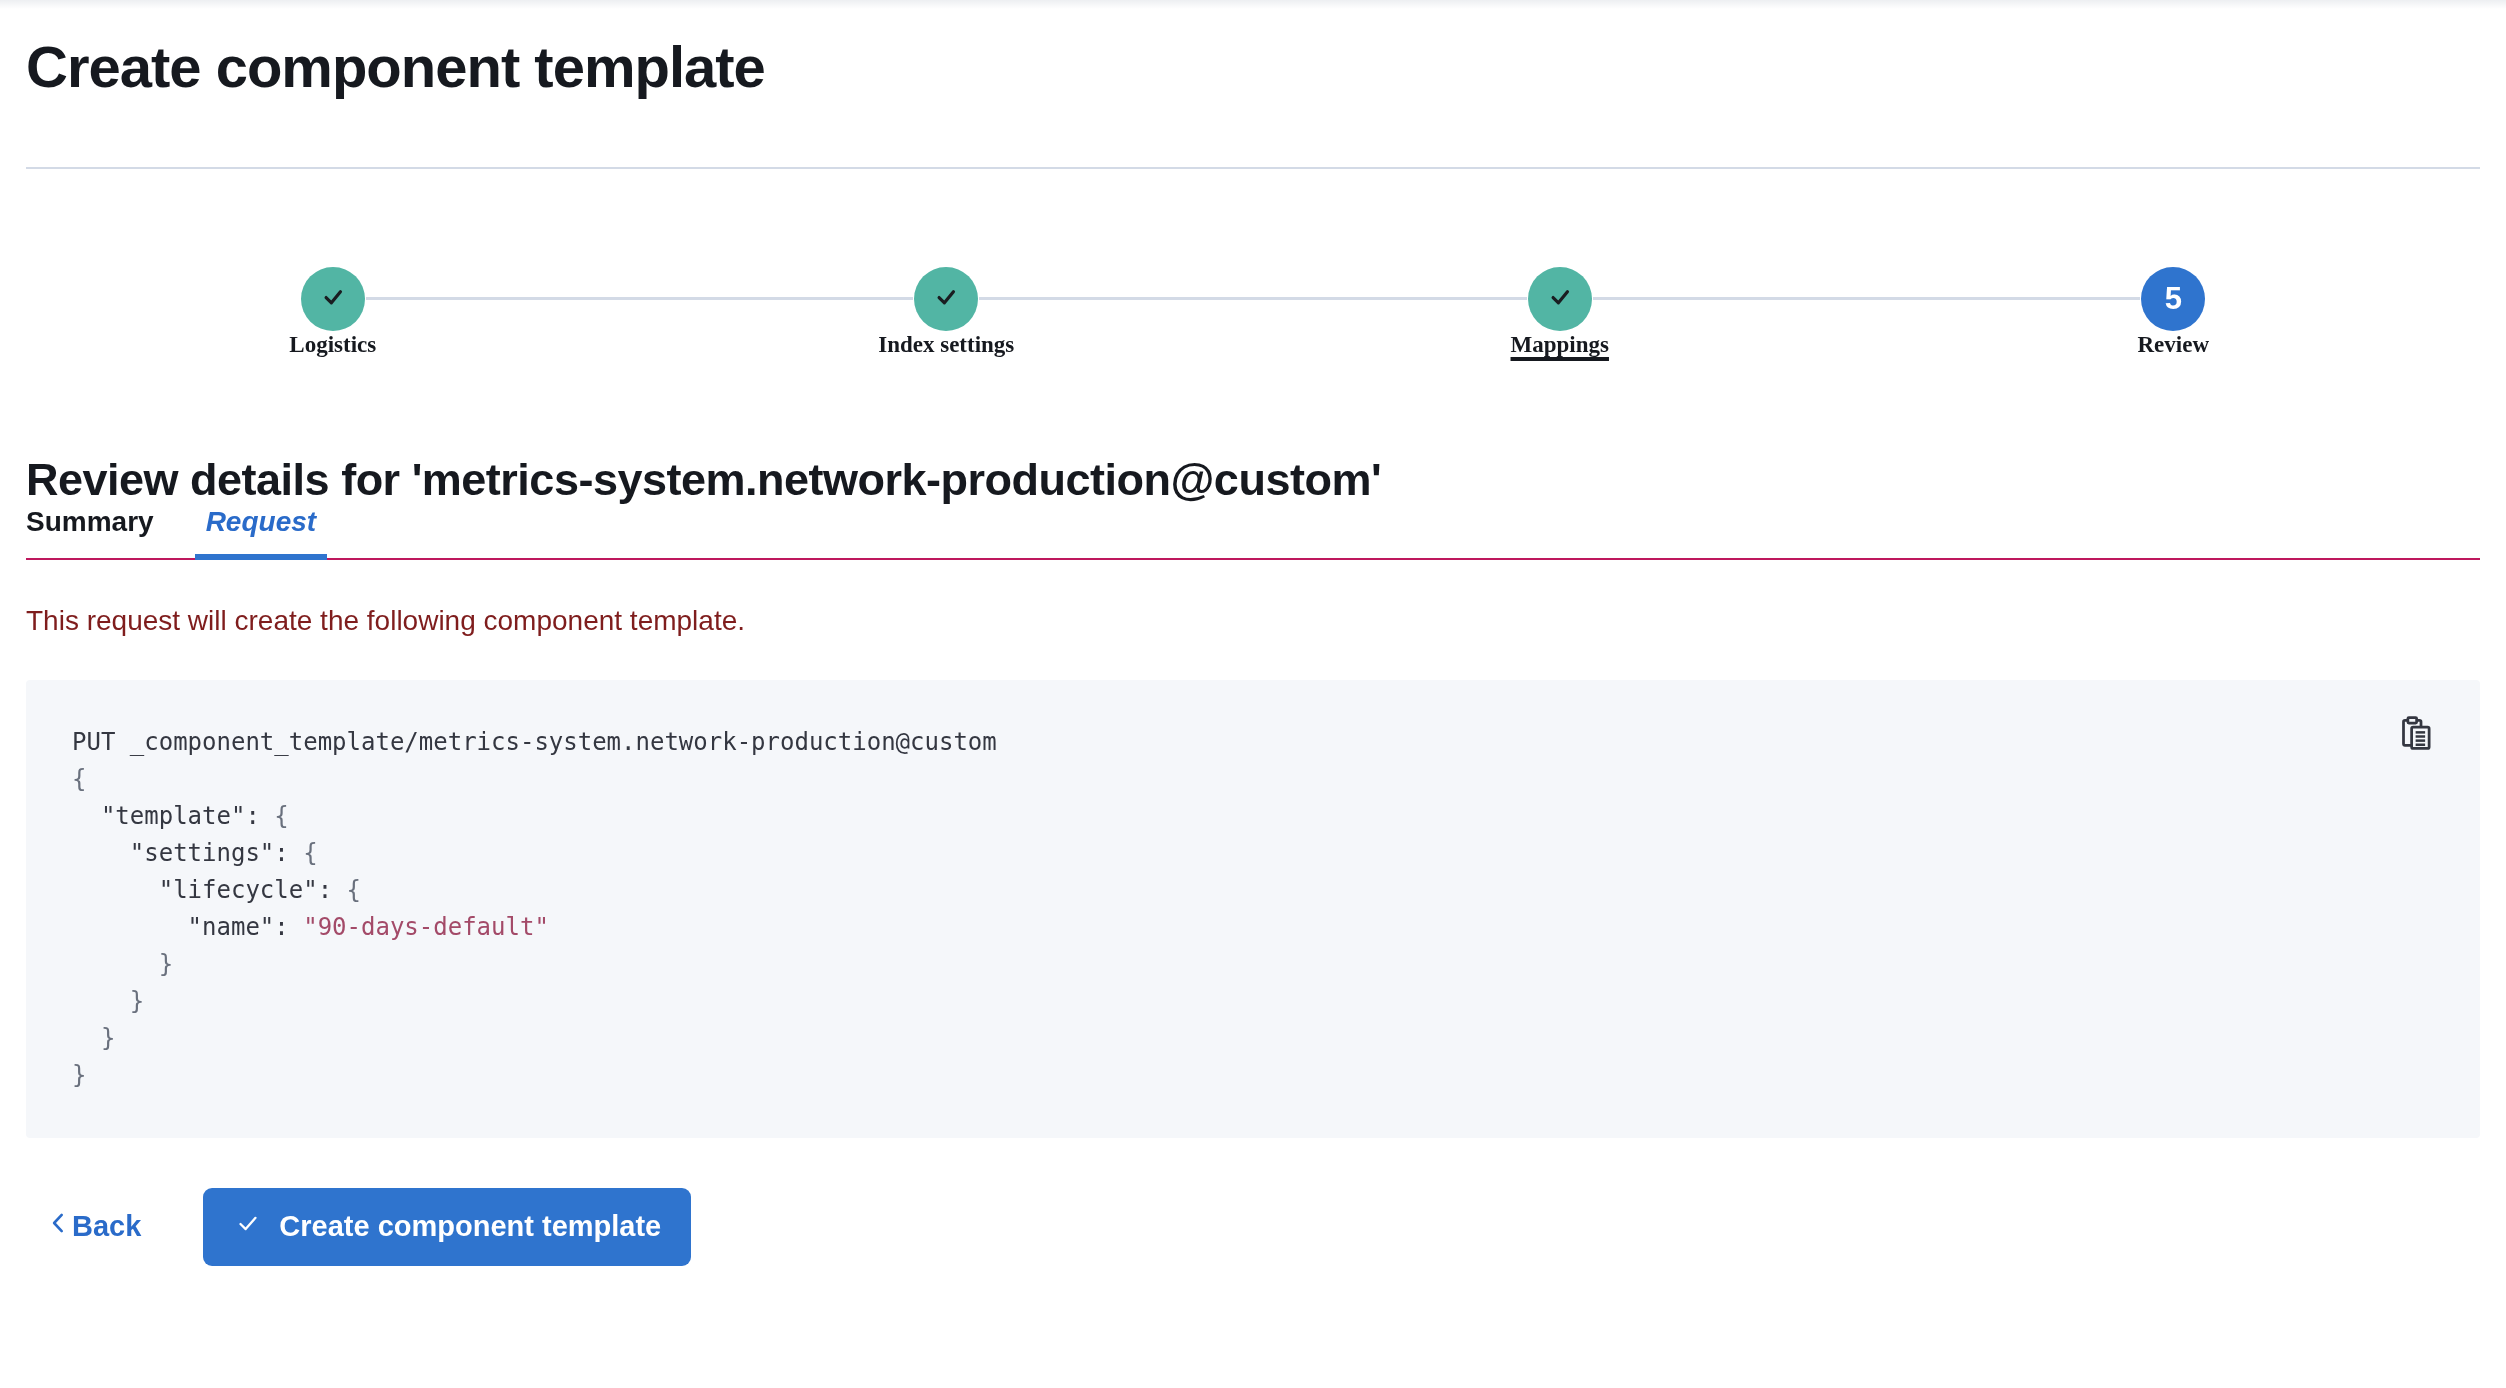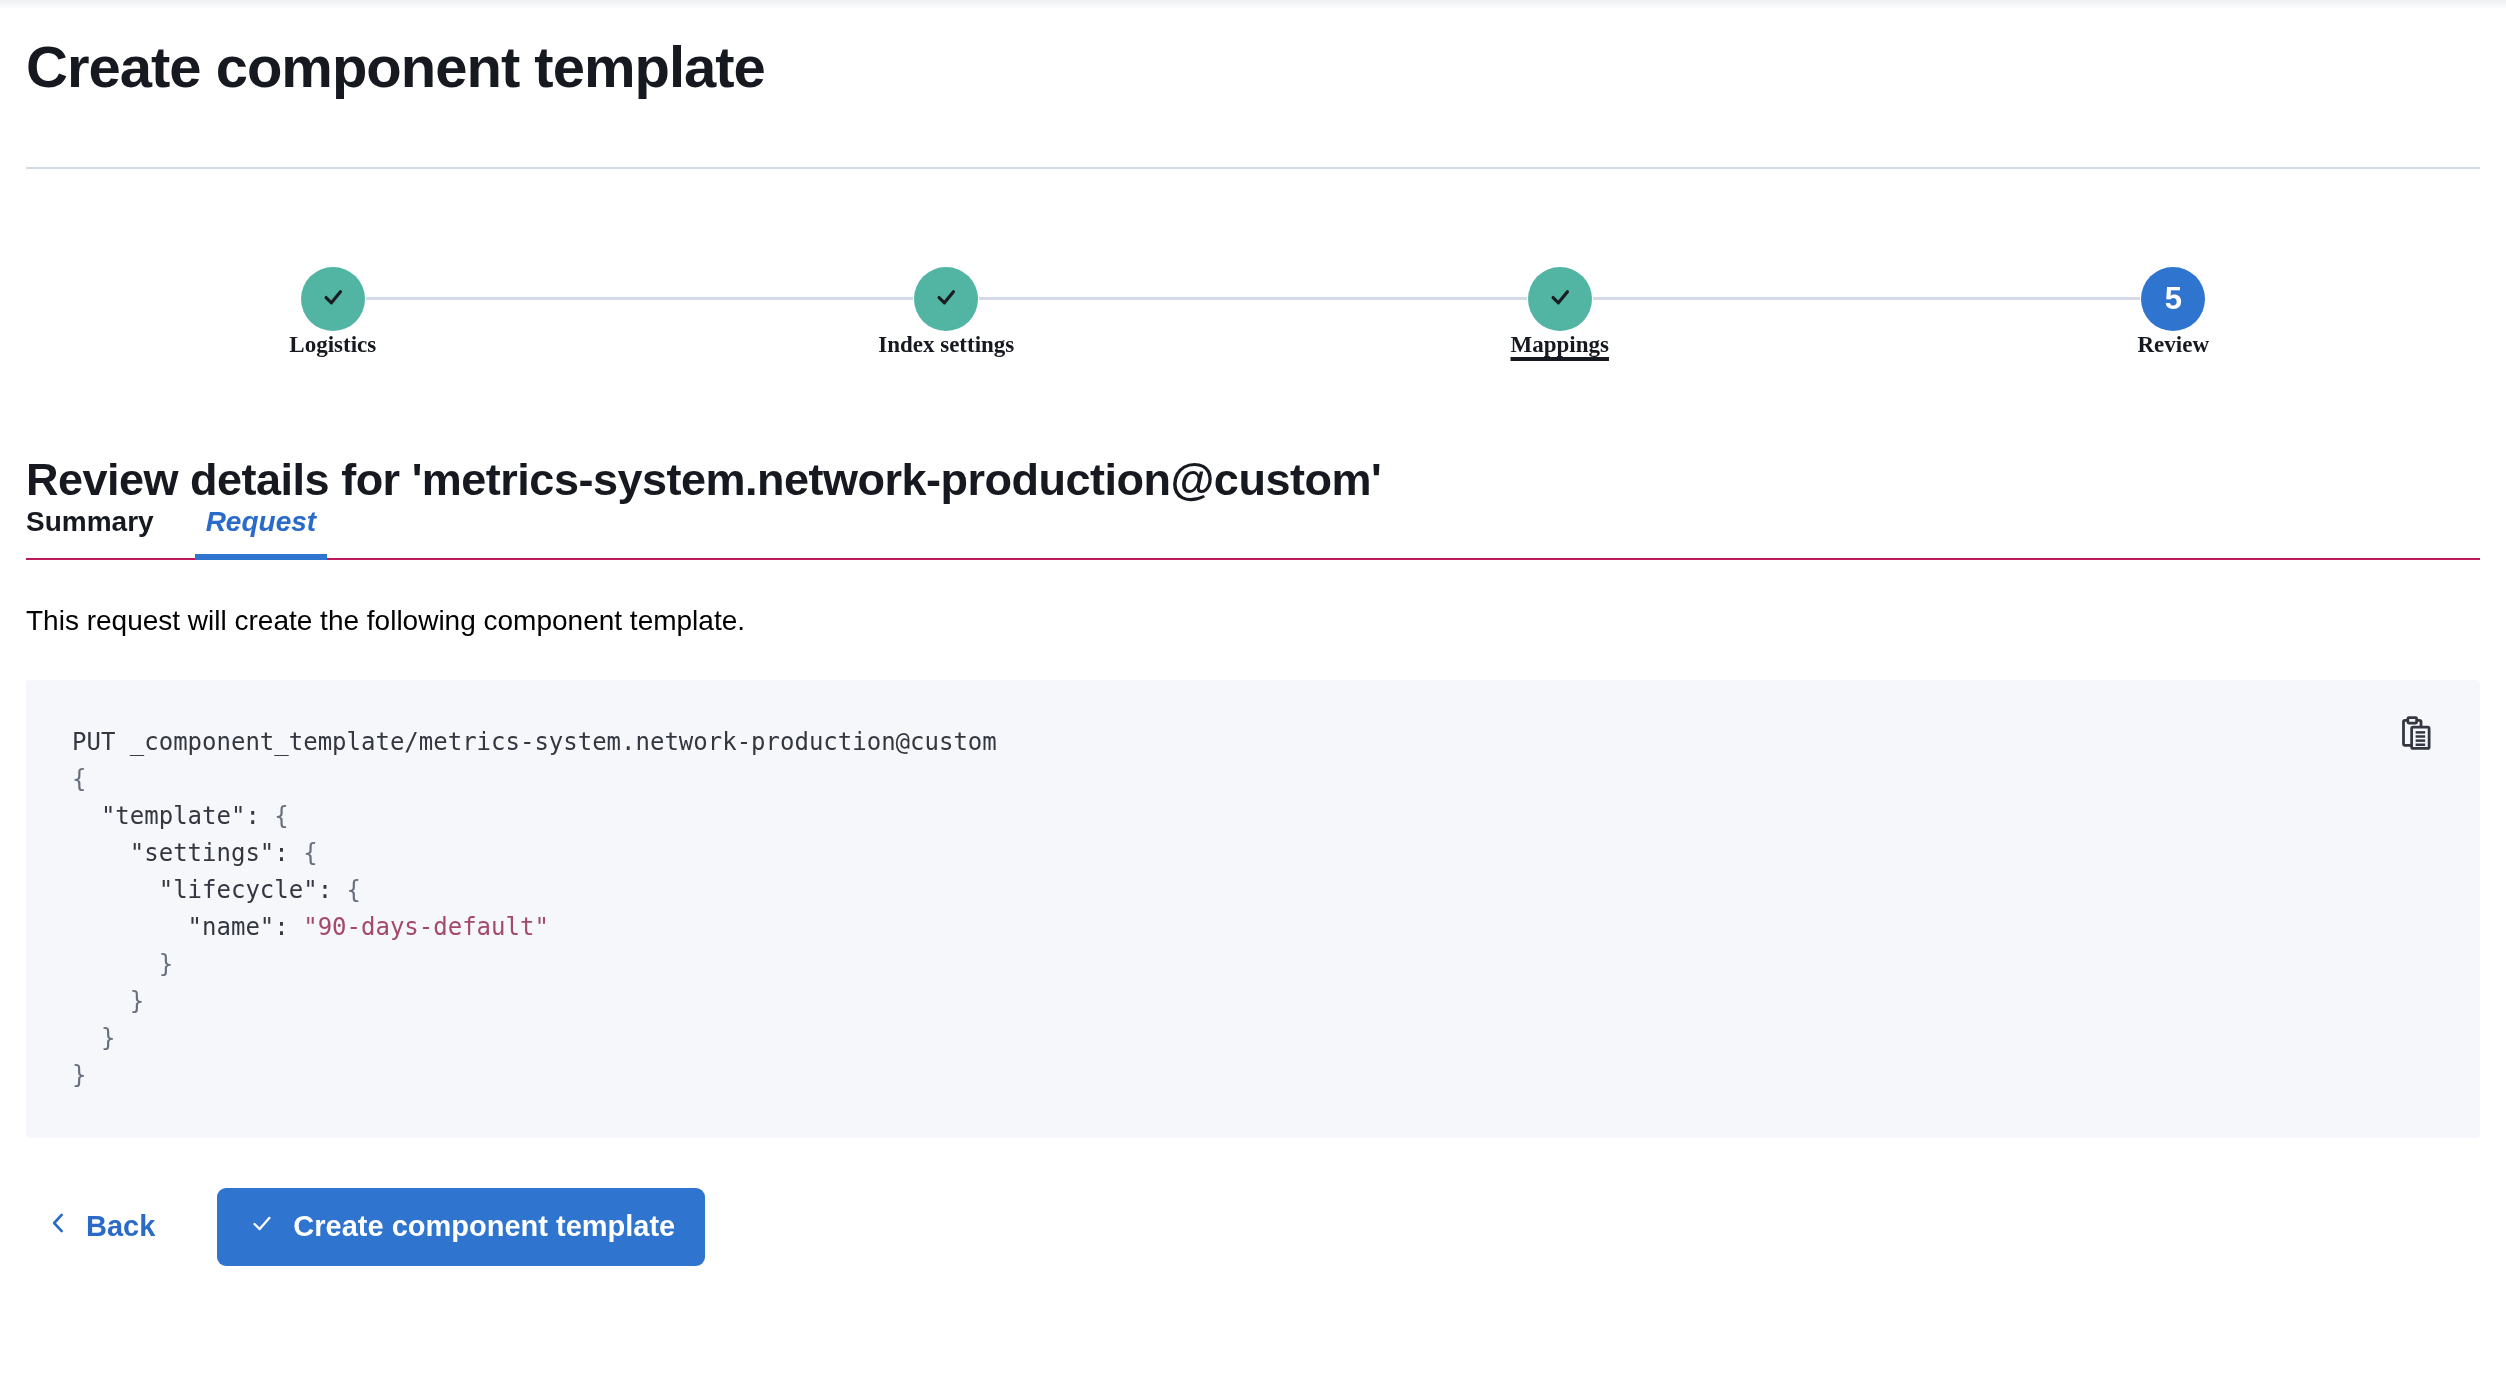--- a/index.html
+++ b/index.html
@@ -35,7 +35,7 @@
   .tab.selected { color:#2A6BC9;font-style:italic; }
   .tab.selected::after { content:""; position:absolute; left:0; right:0; bottom:-2px; height:6px; background:#2F74CE; }
 
-  .description { margin-top:44px; font-size:28px; color:#000000; line-height:1.2; }
+  .description { margin-top:44px; font-size:28px; color:#7f1d1d; line-height:1.2; }
 
   
   .code-block { margin-top:42px; background:#F5F7FA; border-radius:4px; position:relative; padding:44px 46px; }

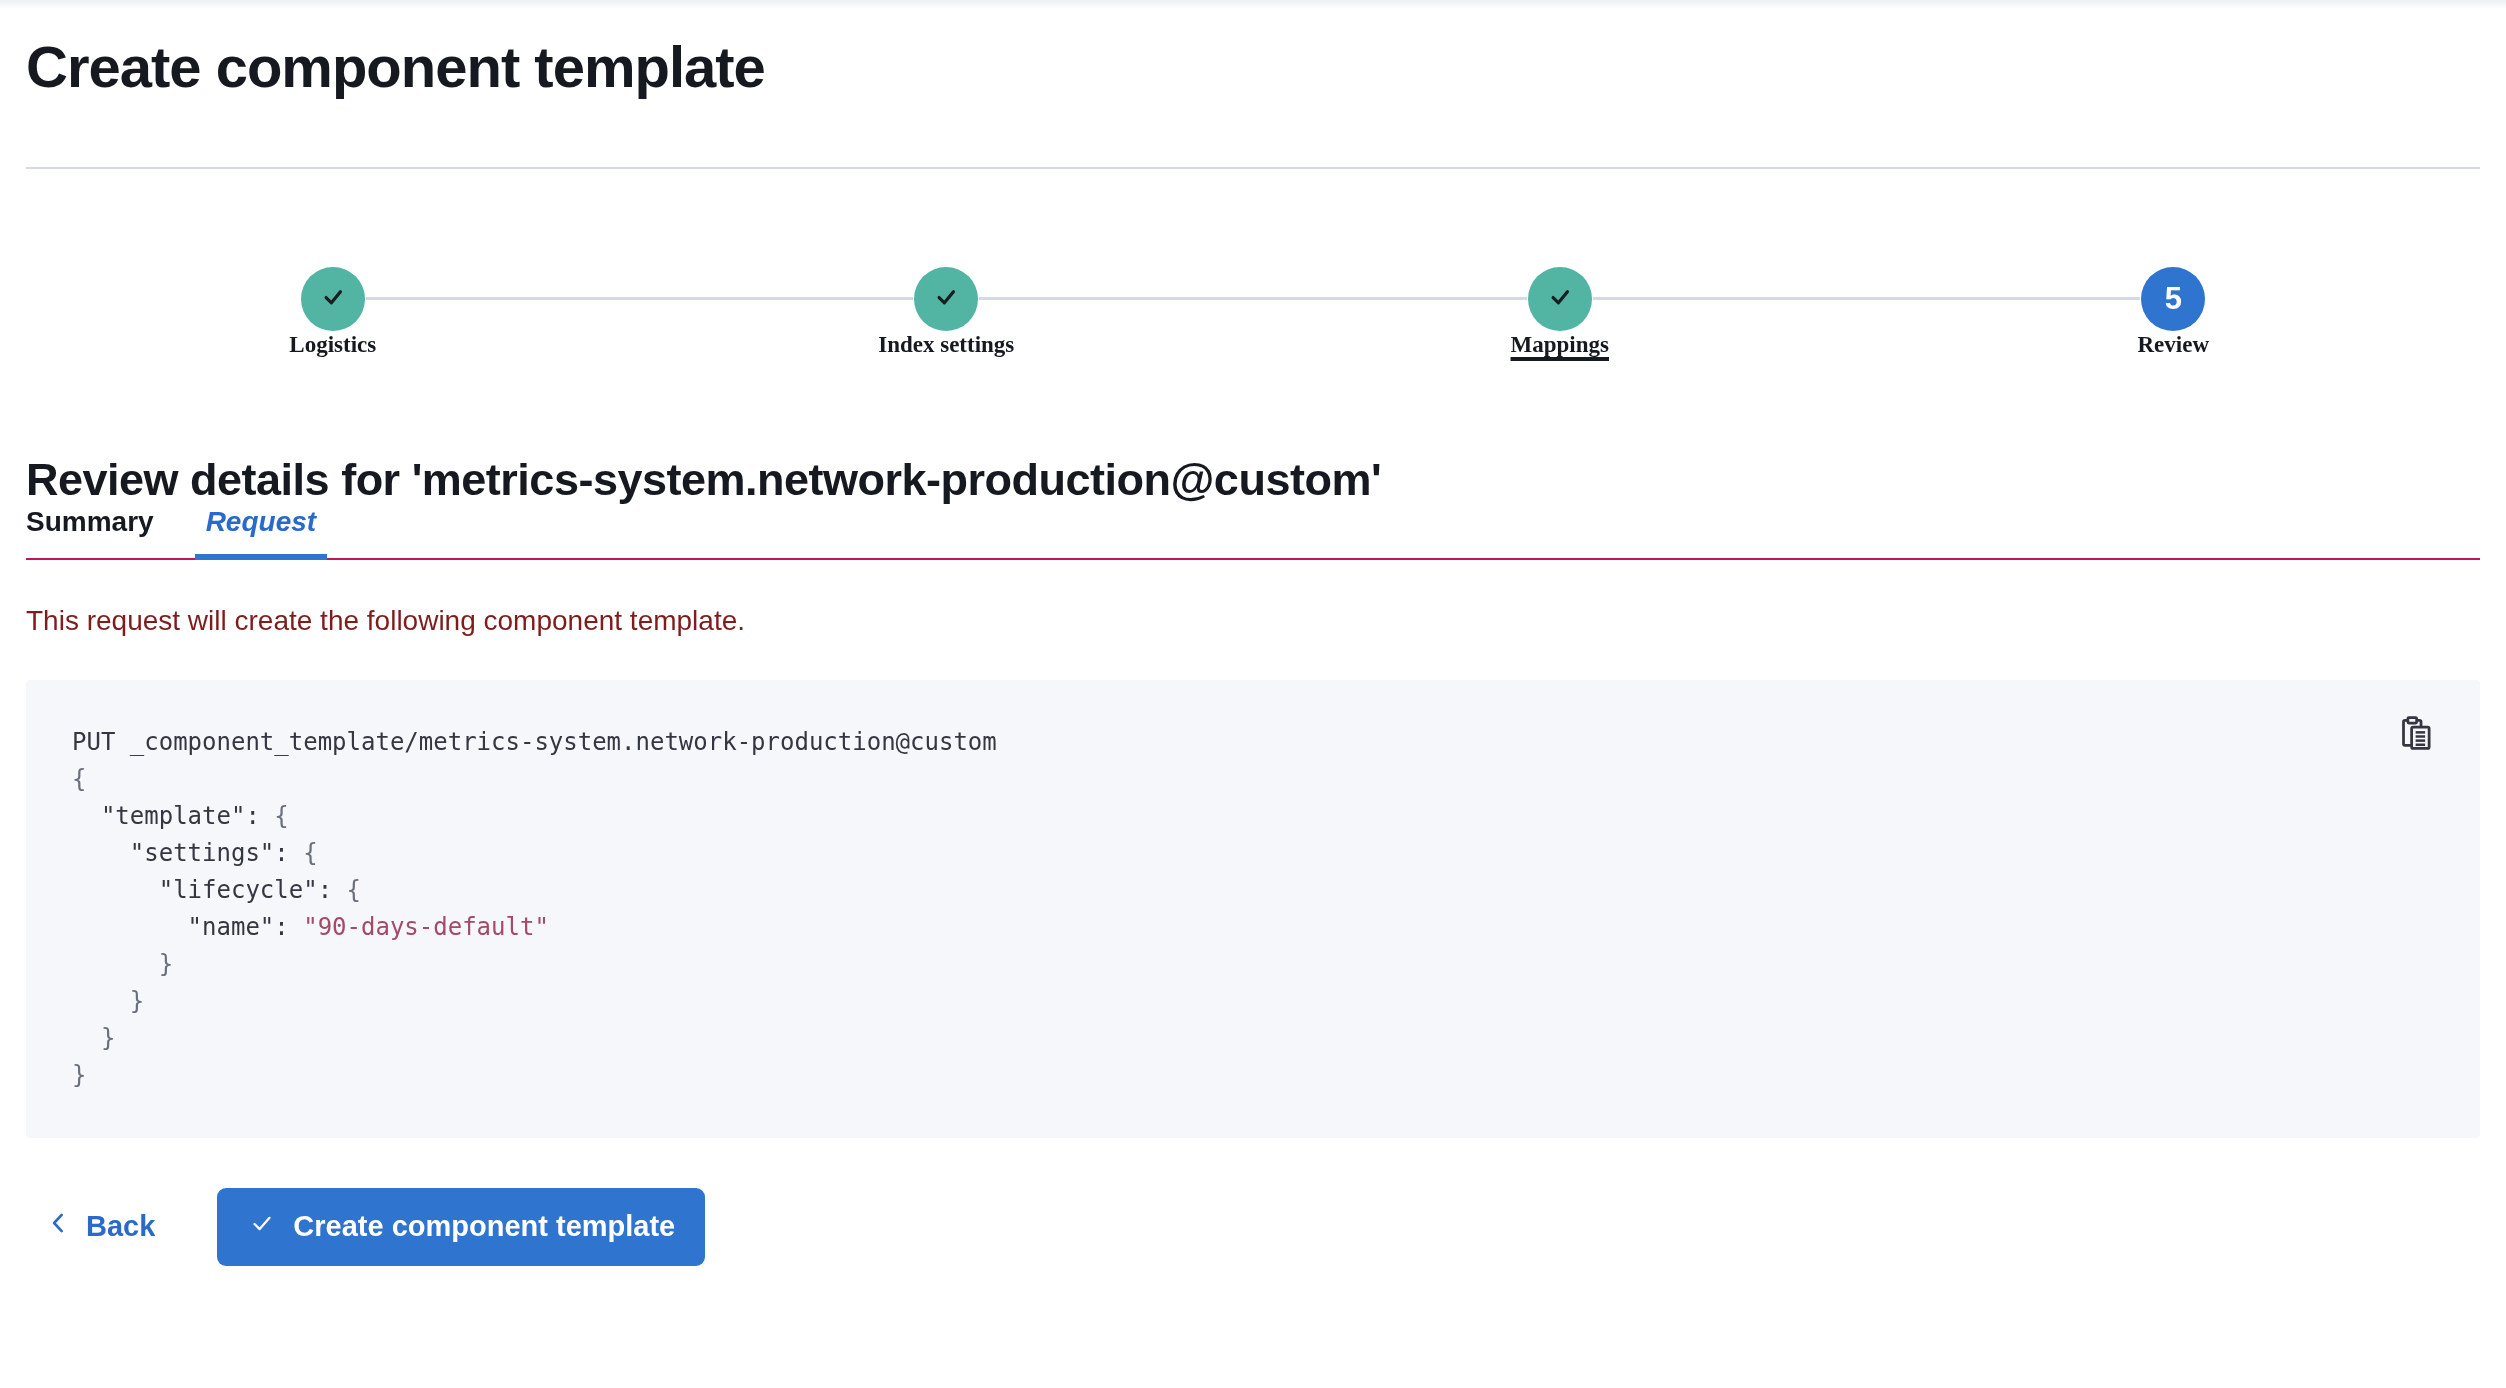--- a/index.html
+++ b/index.html
@@ -47,7 +47,7 @@
 
   
   .actions { margin-top:50px; display:flex; align-items:center; }
-  .back-link { display:flex; align-items:center; gap:14px; margin-left:20px; color:#2A6BC9;
+  .back-link { display:flex; align-items:center; margin-left:20px; color:#2A6BC9;
     font-size:29px; font-weight:600; background:none; border:none; cursor:pointer; font-family:inherit; }
   .submit-btn { margin-left:62px; height:78px; display:flex; align-items:center; gap:16px; padding:0 30px;
     background:#2F74CE; color:#ffffff; border:none; border-radius:9px; font-size:29px; font-weight:600;

